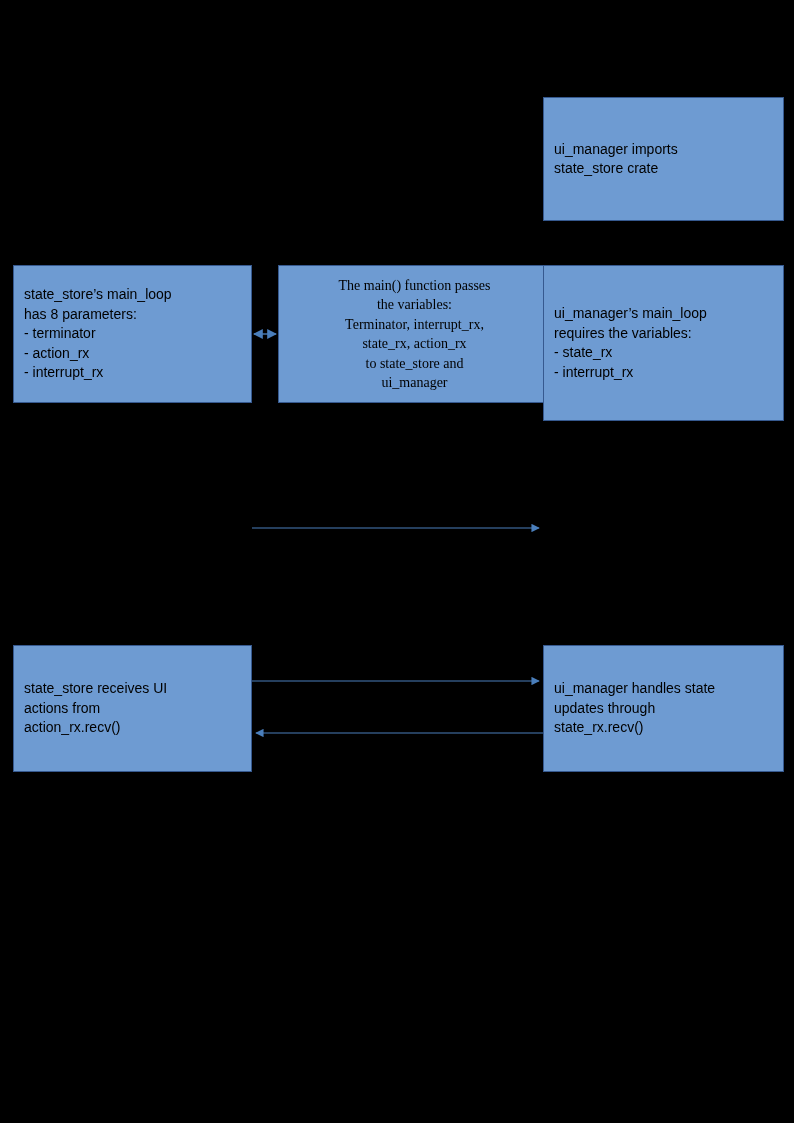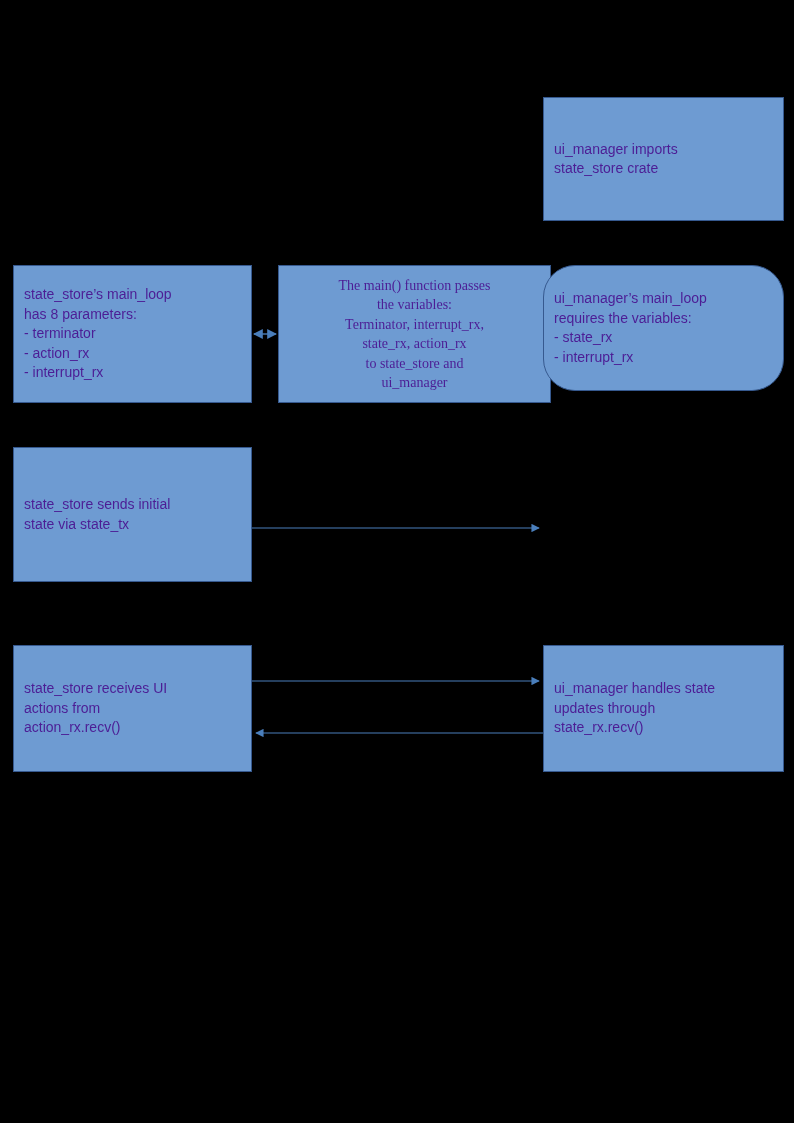--- a/index.html
+++ b/index.html
@@ -27,7 +27,7 @@
     box-sizing: border-box;
     background: #6e9bd2;
     border: 1px solid #36598f;
-    color: #4c1d95;
+    color: #000000;
     font-size: 14px;
     line-height: 19.5px;
     white-space: pre-line;

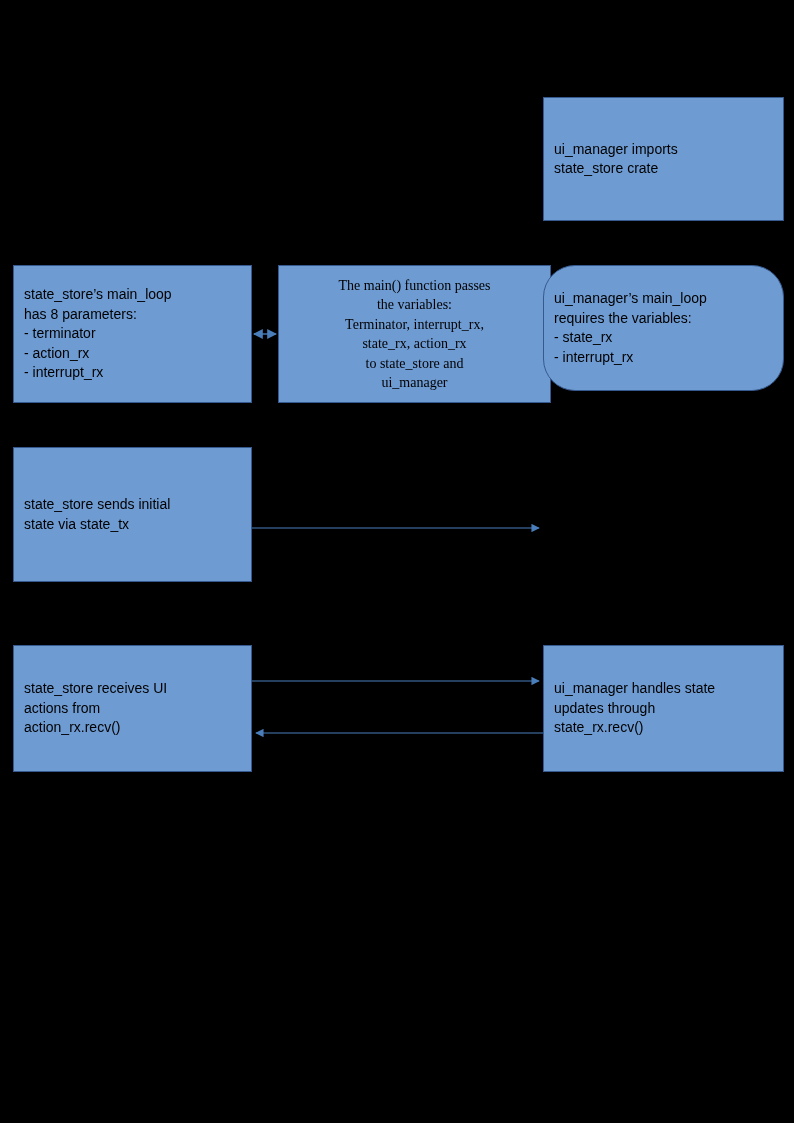--- a/index.html
+++ b/index.html
@@ -59,7 +59,7 @@
     left: 278px; top: 265px; width: 273px; height: 138px; font-family: Liberation Serif, serif;
   }
   #node-ui-requires {
-    left: 543px; top: 265px; width: 241px; height: 126px; border-radius: 32px;
+    left: 543px; top: 265px; width: 241px; height: 156px;
   }
   
   #node-state-store-sends {

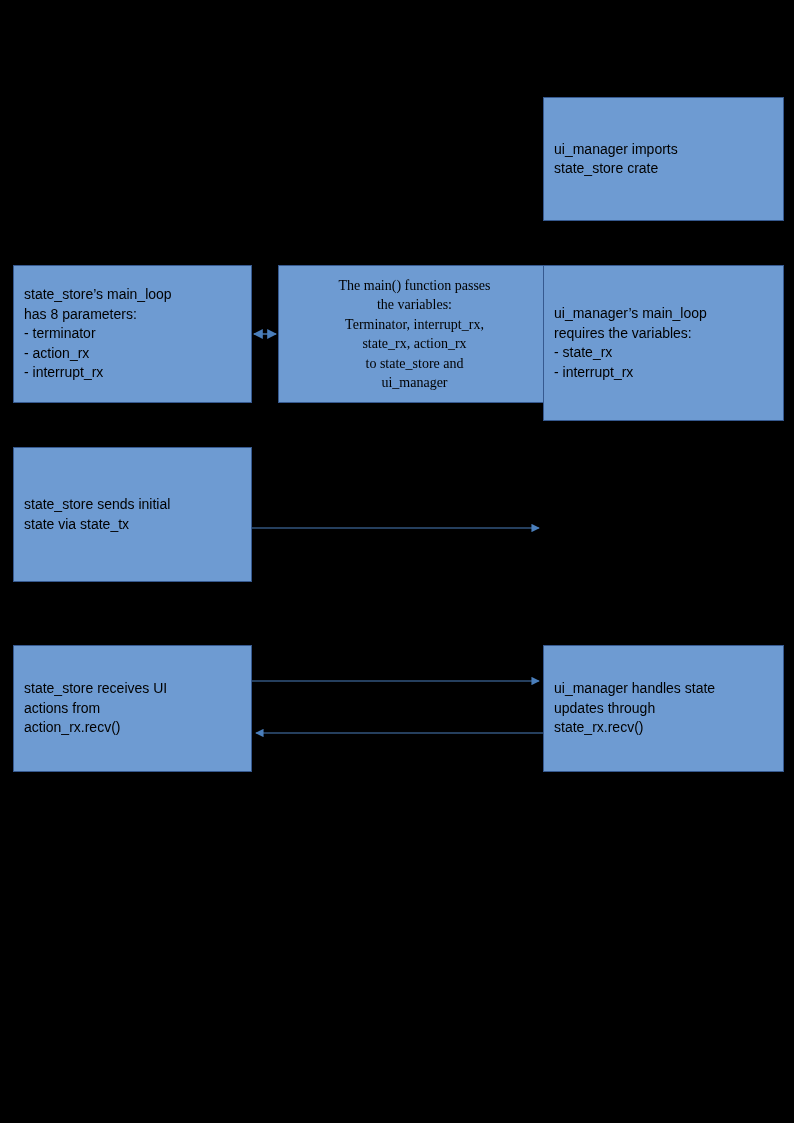--- a/index.html
+++ b/index.html
@@ -153,10 +153,6 @@
 - interrupt_rx</span>
   </div>
 
-  <div class="node left-text" id="node-state-store-sends">
-    <span class="node-label">state_store sends initial
-state via state_tx</span>
-  </div>
 
 
   <div class="node left-text" id="node-ui-handles">

